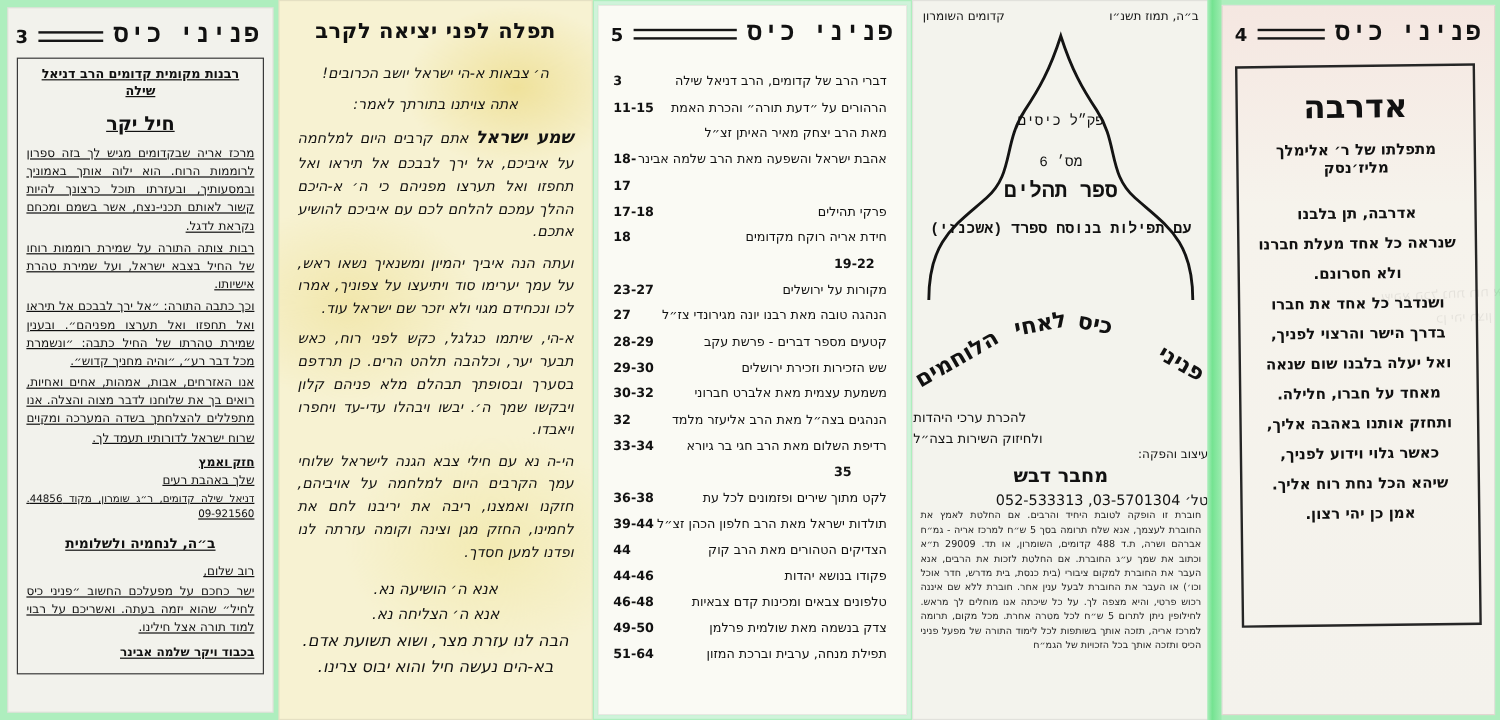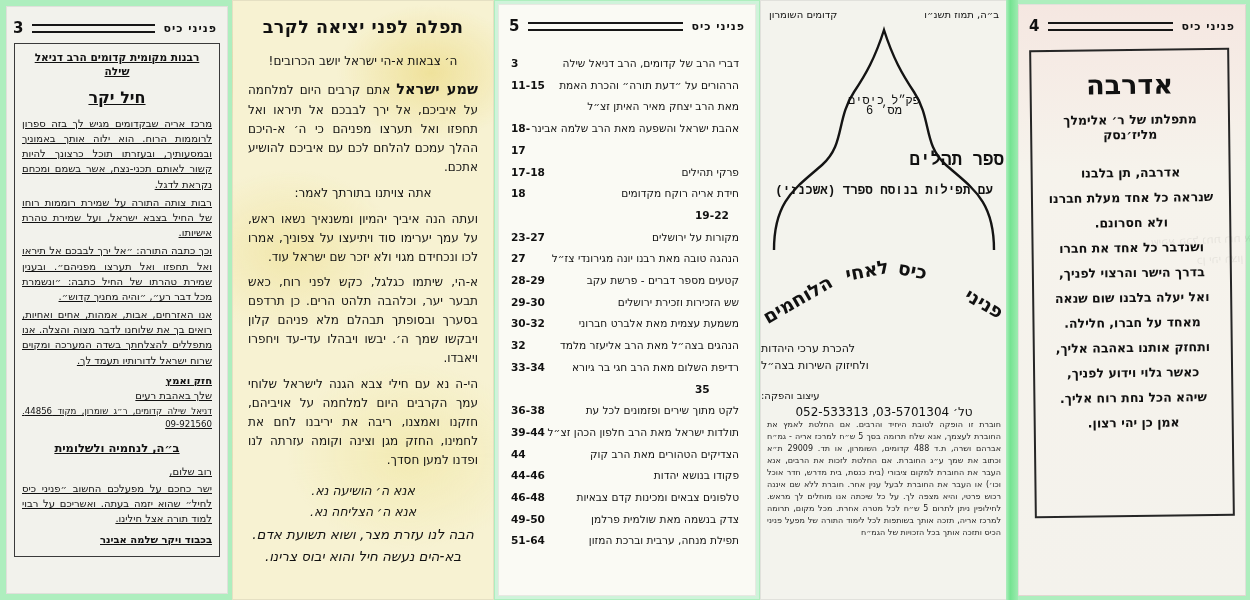--- a/index.html
+++ b/index.html
@@ -14,7 +14,7 @@
 
   
   .hdr{display:flex;align-items:center;padding:12px 10px 4px;}
-  .hdr .brand{font-weight:bold;font-size:11px;letter-spacing:1px;white-space:nowrap;}
+  .hdr .brand{font-weight:bold;font-size:21px;letter-spacing:1px;white-space:nowrap;font-family:Liberation Mono, monospace;}
   .hdr .dbl{flex:1;height:5px;border-top:2.5px solid #161616;border-bottom:2.5px solid #161616;margin:0 9px;}
   .hdr .pnum{font-weight:bold;font-size:15px;}
 

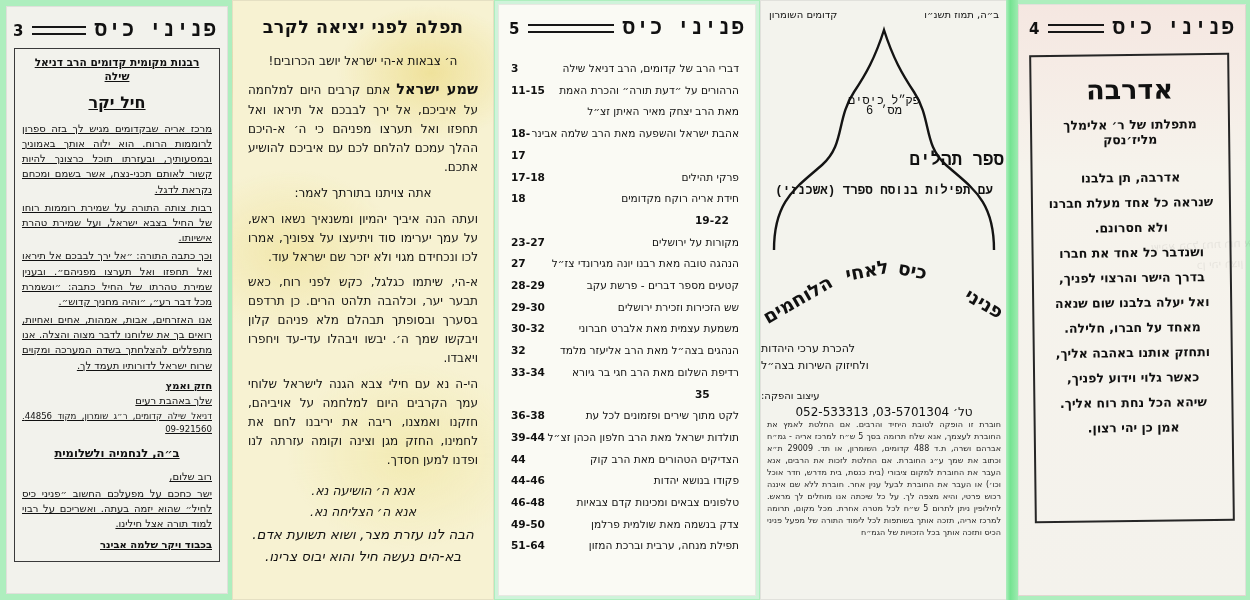--- a/index.html
+++ b/index.html
@@ -41,7 +41,7 @@
       #f7f2d2;
     padding:16px 15px 0;}
   .title2{font-weight:bold;font-size:17.5px;text-align:center;letter-spacing:.5px;margin-bottom:15px;}
-  .pr{font-size:12px;line-height:1.58;text-align:justify;margin:0 0 7px;}
+  .pr{font-style:italic;font-size:12px;line-height:1.58;text-align:justify;margin:0 0 7px;}
   .pr.center{text-align:center;}
   .shema-lead{font-weight:bold;font-size:14.5px;}
   .calls{margin-top:10px;}

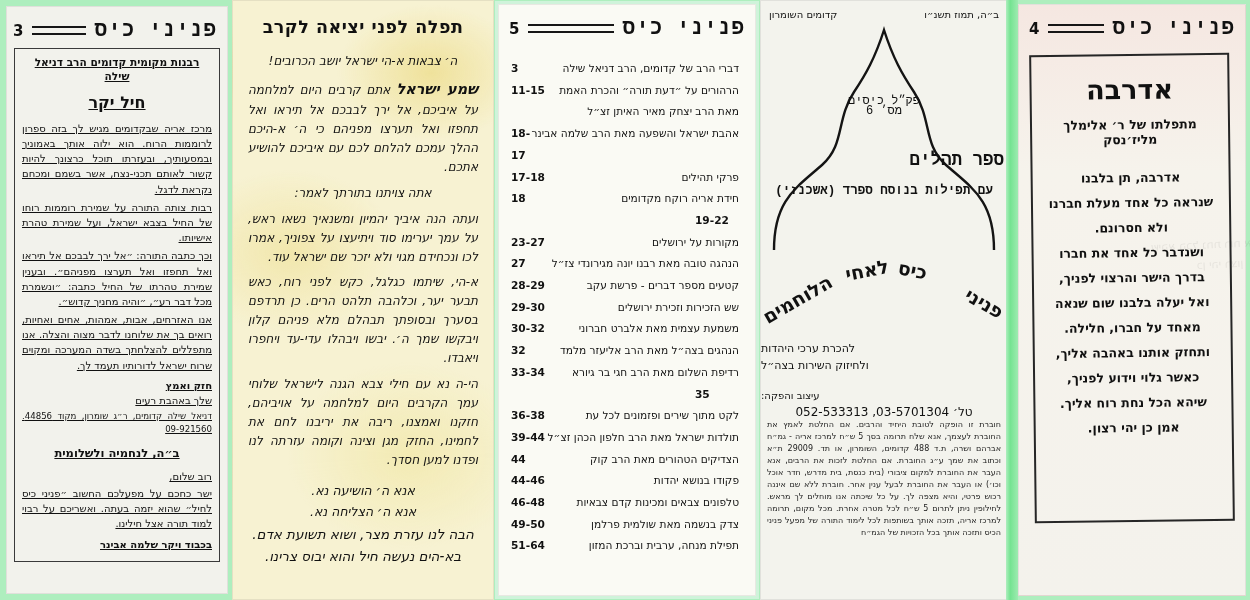--- a/index.html
+++ b/index.html
@@ -123,8 +123,8 @@
   <div class="page" id="p2">
     <div class="title2">תפלה לפני יציאה לקרב</div>
     <div class="pr center">ה׳ צבאות א-הי ישראל יושב הכרובים!</div>
+    <div class="pr center">אתה צויתנו בתורתך לאמר:</div>
     <div class="pr"><span class="shema-lead">שמע ישראל</span><span> אתם קרבים היום למלחמה על איביכם, אל ירך לבבכם אל תיראו ואל תחפזו ואל תערצו מפניהם כי ה׳ א-היכם ההלך עמכם להלחם לכם עם איביכם להושיע אתכם.</span></div>
-    <div class="pr center">אתה צויתנו בתורתך לאמר:</div>
     <div class="pr">ועתה הנה איביך יהמיון ומשנאיך נשאו ראש, על עמך יערימו סוד ויתיעצו על צפוניך, אמרו לכו ונכחידם מגוי ולא יזכר שם ישראל עוד.</div>
     <div class="pr">א-הי, שיתמו כגלגל, כקש לפני רוח, כאש תבער יער, וכלהבה תלהט הרים. כן תרדפם בסערך ובסופתך תבהלם מלא פניהם קלון ויבקשו שמך ה׳. יבשו ויבהלו עדי-עד ויחפרו ויאבדו.</div>
     <div class="pr">הי-ה נא עם חילי צבא הגנה לישראל שלוחי עמך הקרבים היום למלחמה על אויביהם, חזקנו ואמצנו, ריבה את יריבנו לחם את לחמינו, החזק מגן וצינה וקומה עזרתה לנו ופדנו למען חסדך.</div>

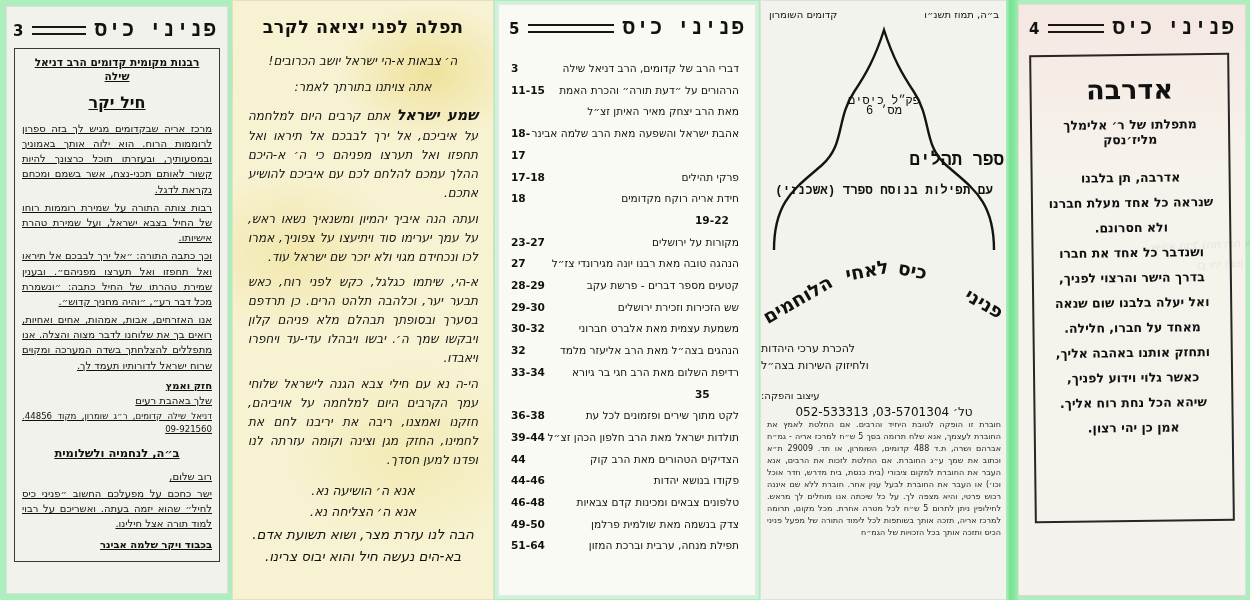--- a/index.html
+++ b/index.html
@@ -62,7 +62,7 @@
   .domewrap svg{position:absolute;left:0;top:0;}
   .dometext{position:absolute;width:100%;text-align:center;}
   .d1{top:72px;font-size:12px;}
-  .d2{top:82px;font-size:12px;}
+  .d2{top:106px;font-size:12px;}
   .d3{top:128px;font-size:17.5px;font-weight:bold;text-align:right;}
   .d4{top:162px;font-size:12.5px;font-weight:bold;}
   .arc{position:relative;width:248px;height:84px;margin-top:6px;}

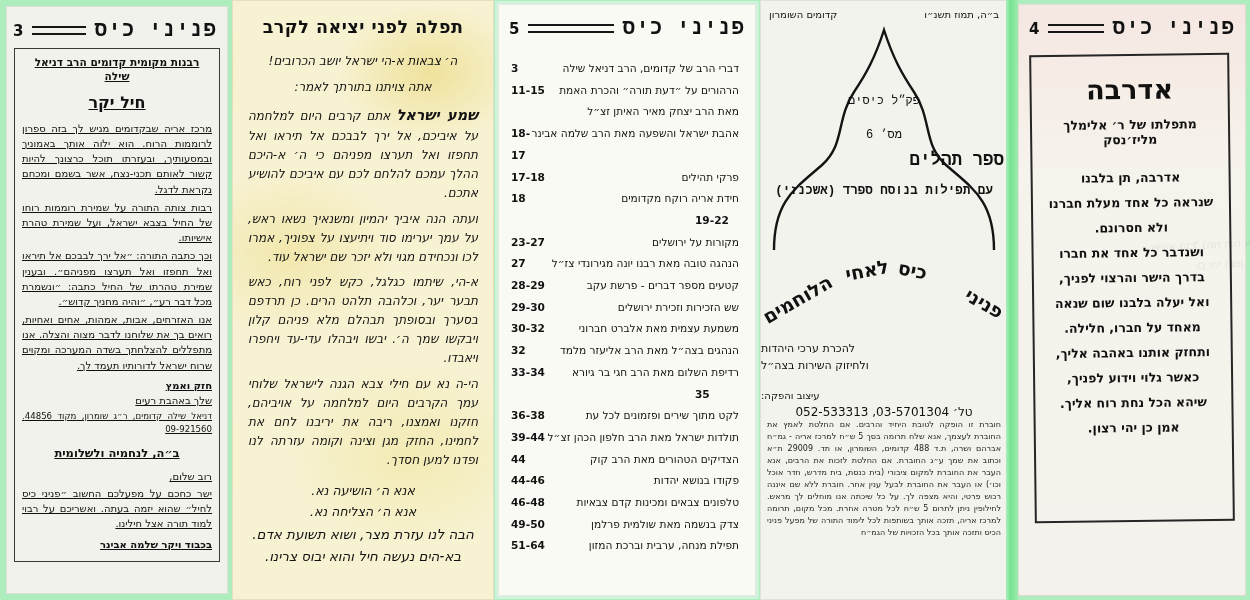--- a/index.html
+++ b/index.html
@@ -63,7 +63,7 @@
   .dometext{position:absolute;width:100%;text-align:center;}
   .d1{top:72px;font-size:12px;}
   .d2{top:106px;font-size:12px;}
-  .d3{top:128px;font-size:17.5px;font-weight:bold;text-align:right;}
+  .d3{top:128px;font-size:17.5px;font-weight:bold;}
   .d4{top:162px;font-size:12.5px;font-weight:bold;}
   .arc{position:relative;width:248px;height:84px;margin-top:6px;}
   .arc span{position:absolute;font-weight:bold;font-size:19px;white-space:nowrap;}

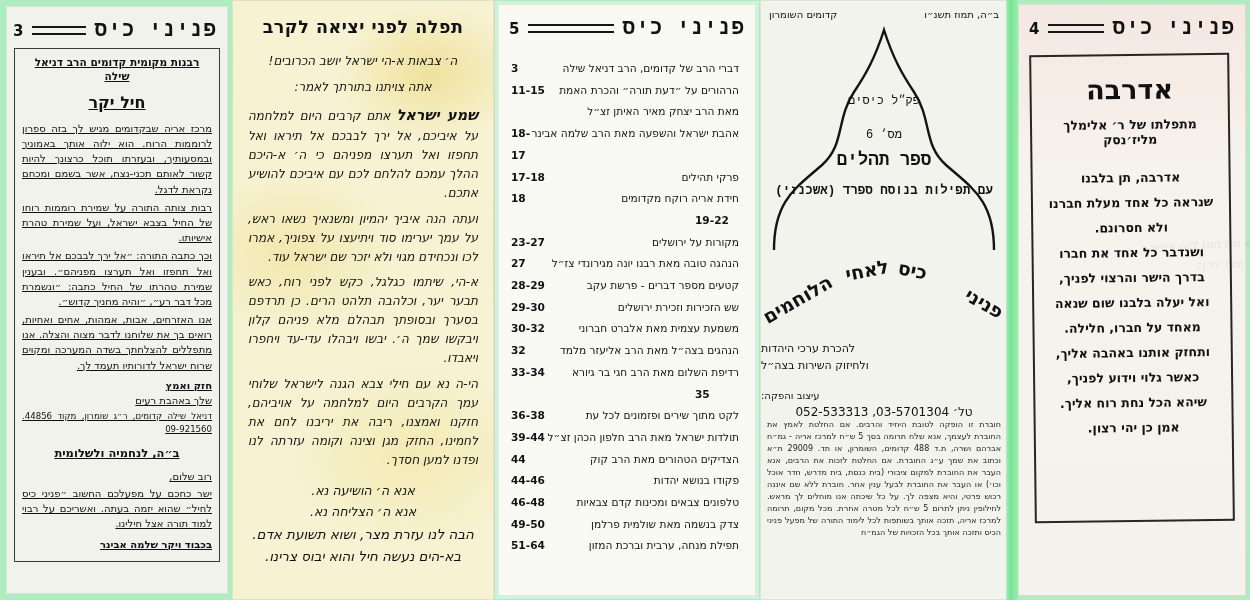--- a/index.html
+++ b/index.html
@@ -72,7 +72,7 @@
   .aw2{left:86px;top:3px;transform:rotate(-11deg);}
   .aw3{left:0px;top:32px;transform:rotate(-30deg);font-size:20px;}
   .sub{text-align:left;font-size:11px;line-height:1.55;}
-  .sub3{text-align:left;font-size:10px;margin-top:16px;}
+  .sub3{text-align:right;font-size:10px;}
   .sub4{text-align:center;font-size:16px;font-weight:bold;margin-top:2px;}
   .sub5{text-align:center;font-size:12px;margin-top:4px;}
   .fine{font-size:8px;line-height:1.5;text-align:justify;padding:0 6px;color:#1c1c1c;}

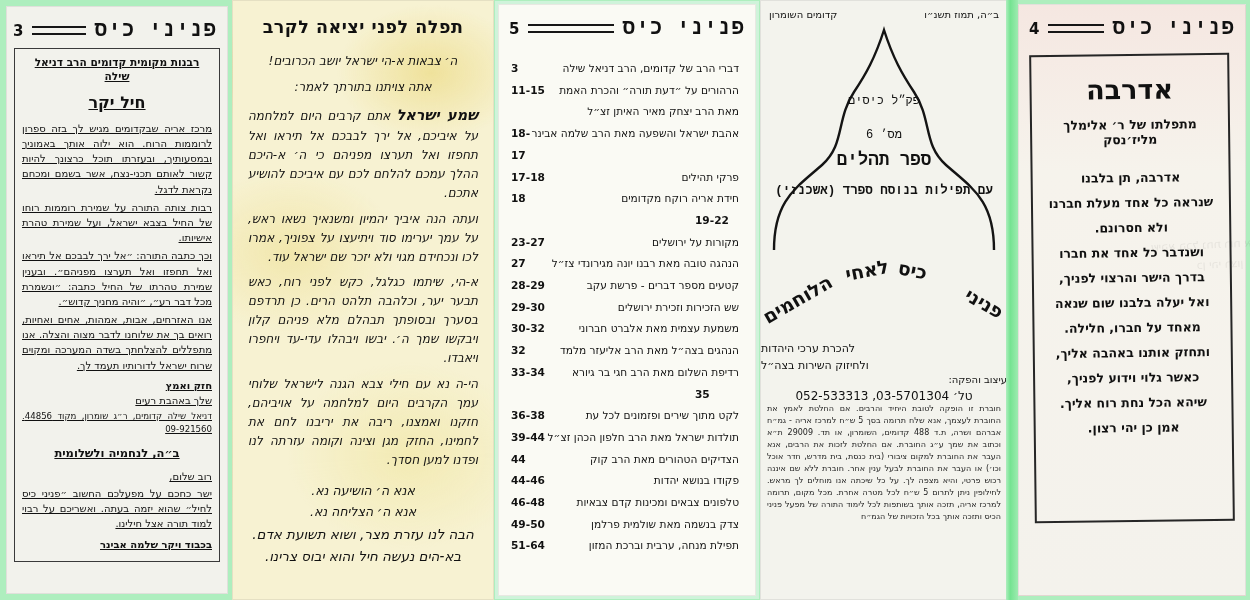--- a/index.html
+++ b/index.html
@@ -255,6 +255,7 @@
     <div class="sub">להכרת ערכי היהדות</div>
     <div class="sub">ולחיזוק השירות בצה״ל</div>
     <div class="sub3">עיצוב והפקה:</div>
+    <div class="sub4">מחבר דבש</div>
     <div class="sub5">טל׳ 03-5701304, 052-533313</div>
     <div class="fine">חוברת זו הופקה לטובת היחיד והרבים. אם החלטת לאמץ את החוברת לעצמך, אנא שלח תרומה בסך 5 ש״ח למרכז אריה - גמ״ח אברהם ושרה, ת.ד 488 קדומים, השומרון, או תד. 29009 ת״א וכתוב את שמך ע״ג החוברת. אם החלטת לזכות את הרבים, אנא העבר את החוברת למקום ציבורי (בית כנסת, בית מדרש, חדר אוכל וכו׳) או העבר את החוברת לבעל ענין אחר. חוברת ללא שם איננה רכוש פרטי, והיא מצפה לך. על כל שיכתה אנו מוחלים לך מראש. לחילופין ניתן לתרום 5 ש״ח לכל מטרה אחרת. מכל מקום, תרומה למרכז אריה, תזכה אותך בשותפות לכל לימוד התורה של מפעל פניני הכיס ותזכה אותך בכל הזכויות של הגמ״ח</div>
   </div>

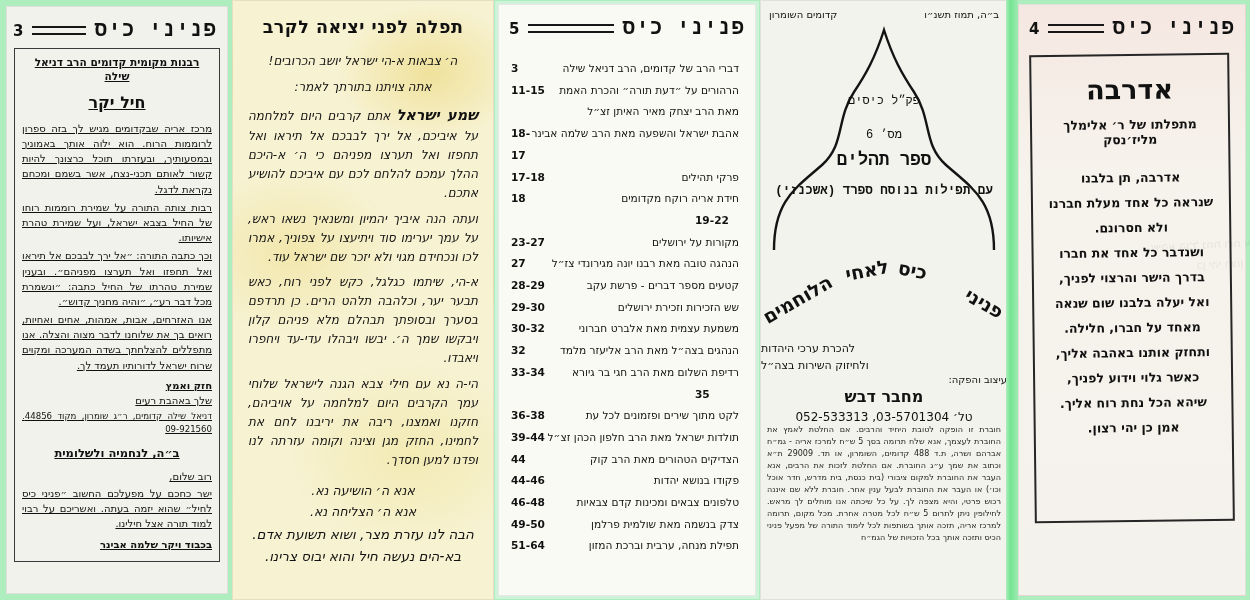--- a/index.html
+++ b/index.html
@@ -74,7 +74,7 @@
   .sub{text-align:left;font-size:11px;line-height:1.55;}
   .sub3{text-align:right;font-size:10px;}
   .sub4{text-align:center;font-size:16px;font-weight:bold;margin-top:2px;}
-  .sub5{text-align:center;font-size:12px;margin-top:4px;}
+  .sub5{font-size:12px;margin-top:4px;}
   .fine{font-size:8px;line-height:1.5;text-align:justify;padding:0 6px;color:#1c1c1c;}
 
   

